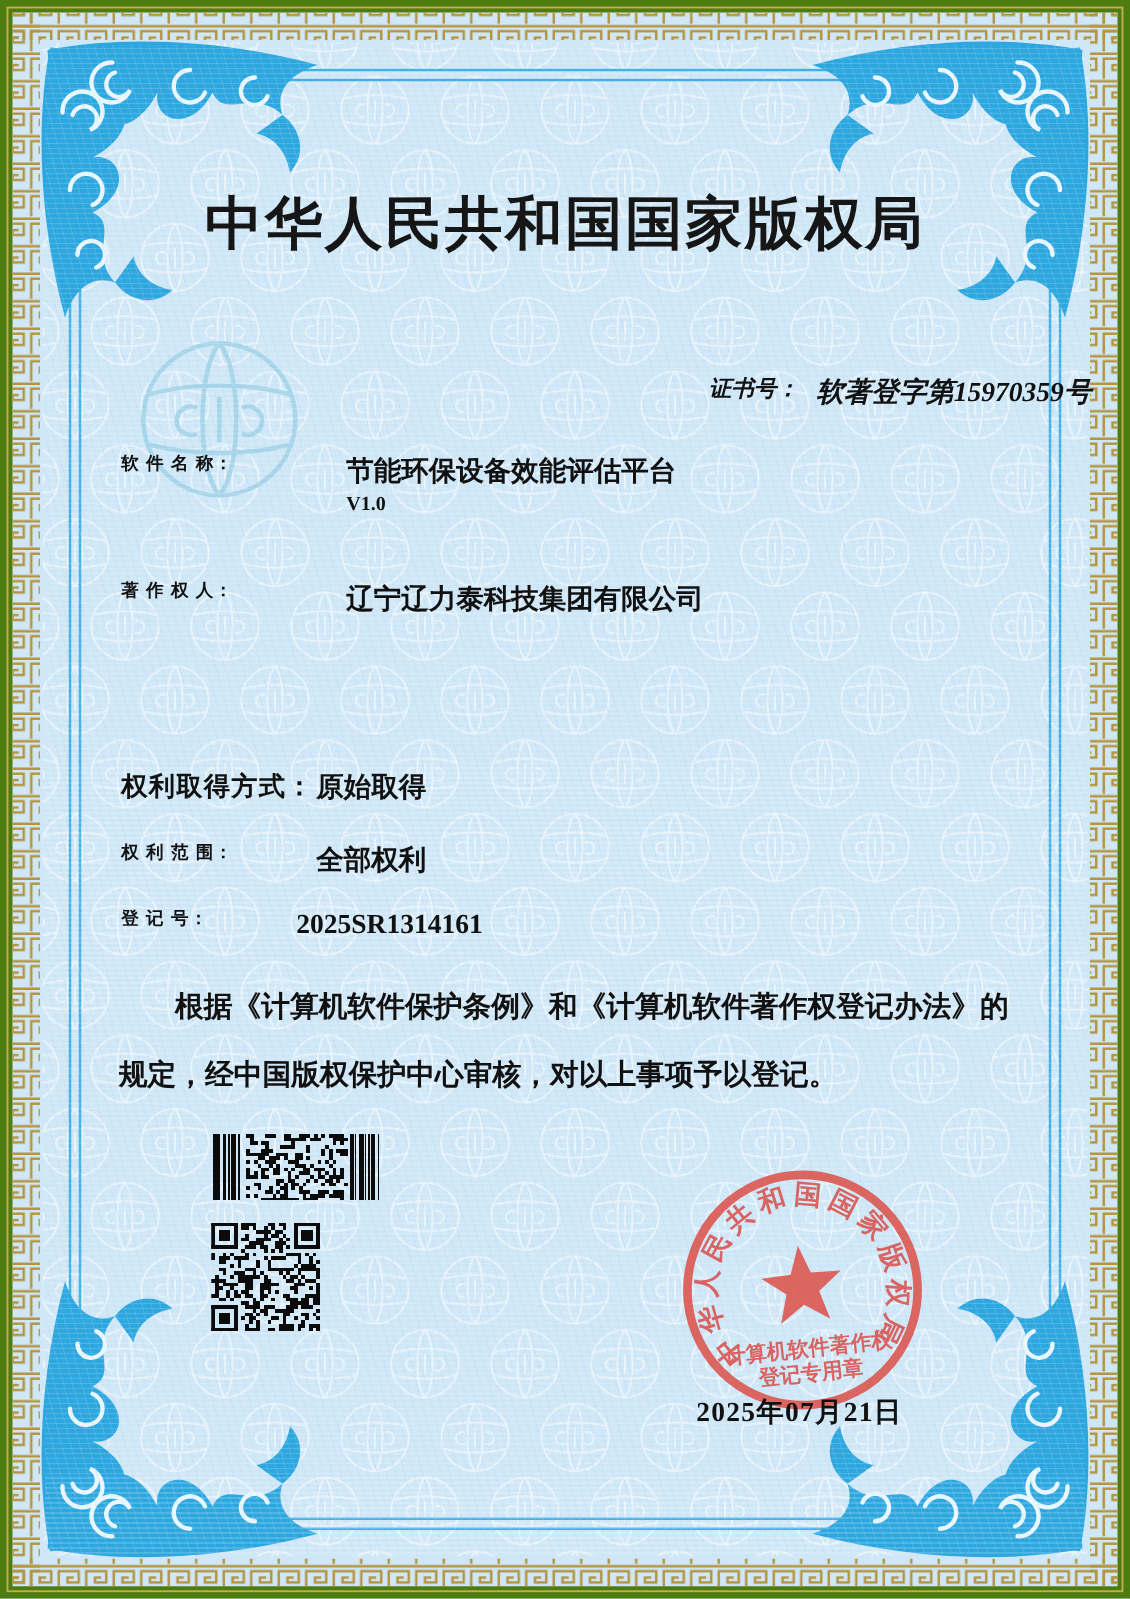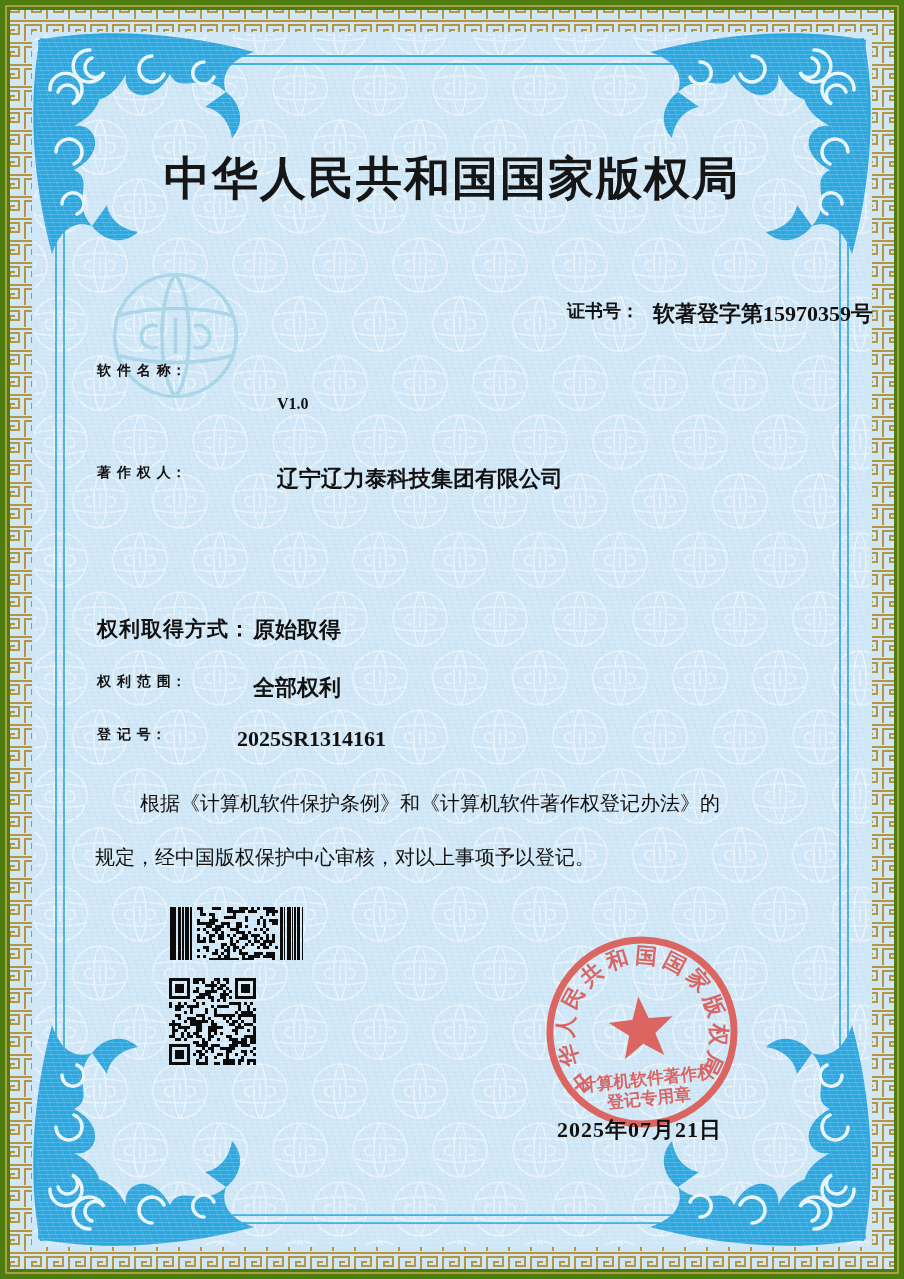--- a/index.html
+++ b/index.html
@@ -16,7 +16,7 @@
          font-weight:bold;font-size:46px;letter-spacing:2px;color:#161616;white-space:nowrap;}
   .title1{top:148px;}
   .title2{top:218px;}
-  .certno{top:299px;left:567px;font-size:18px;font-weight:bold;white-space:nowrap;}
+  .certno{top:299px;left:567px;font-size:18px;font-weight:bold;white-space:nowrap;font-style:italic;}
   .certno .val{font-family:"Liberation Serif","DejaVu Serif",serif;margin-left:14px;}
   .lbl{position:absolute;left:97px;font-size:14px;font-weight:bold;letter-spacing:1px;white-space:nowrap;}
   .val{position:absolute;font-size:22px;font-weight:bold;white-space:nowrap;}

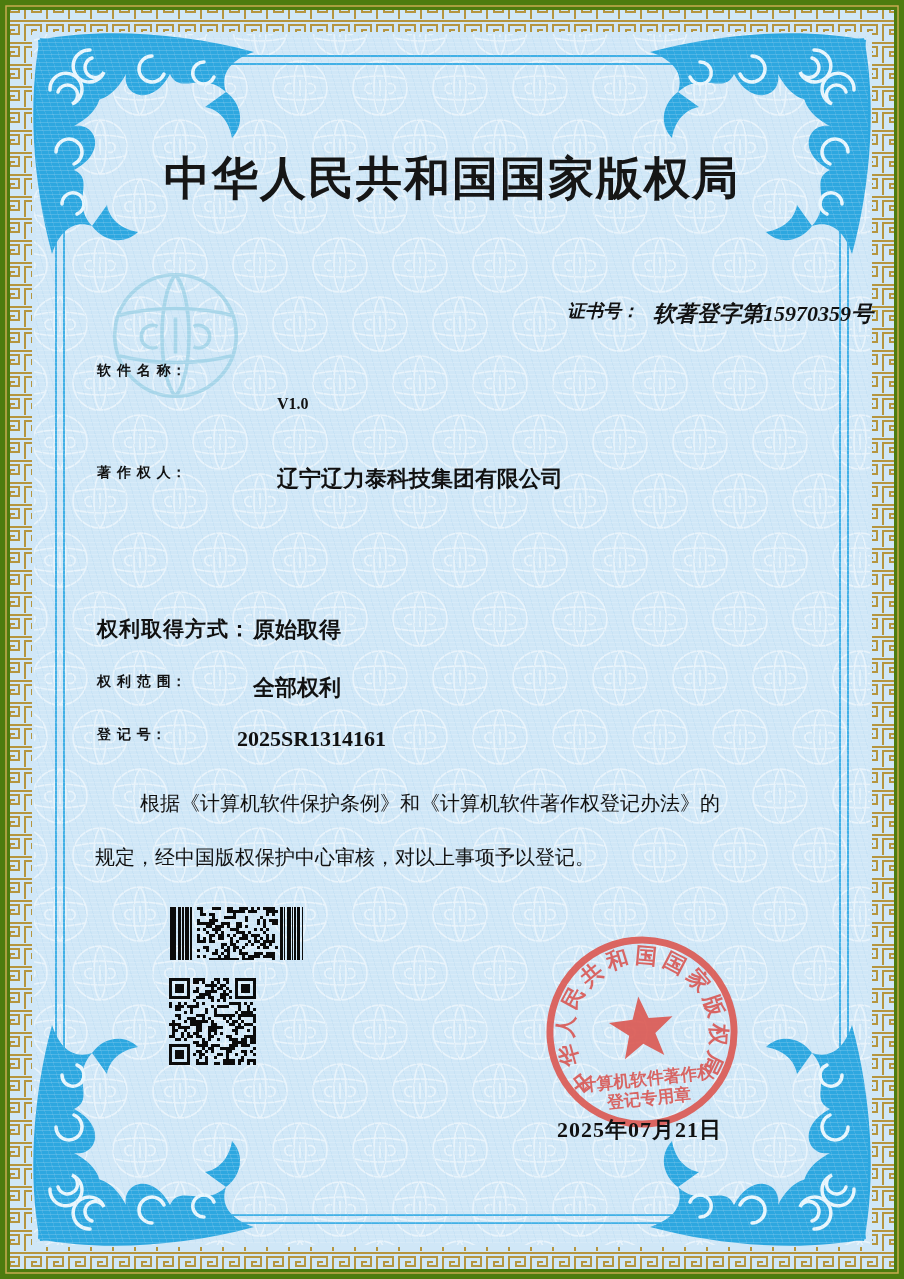--- a/index.html
+++ b/index.html
@@ -106,6 +106,7 @@
     </div>
 
     <div class="abs lbl" style="top:362px">软 件 名 称：</div>
+    <div class="abs val" style="top:362px;left:277px">节能环保设备效能评估平台</div>
     <div class="abs val serifval" style="top:395px;left:277px;font-size:16px">V1.0</div>
 
     <div class="abs lbl" style="top:464px">著 作 权 人：</div>

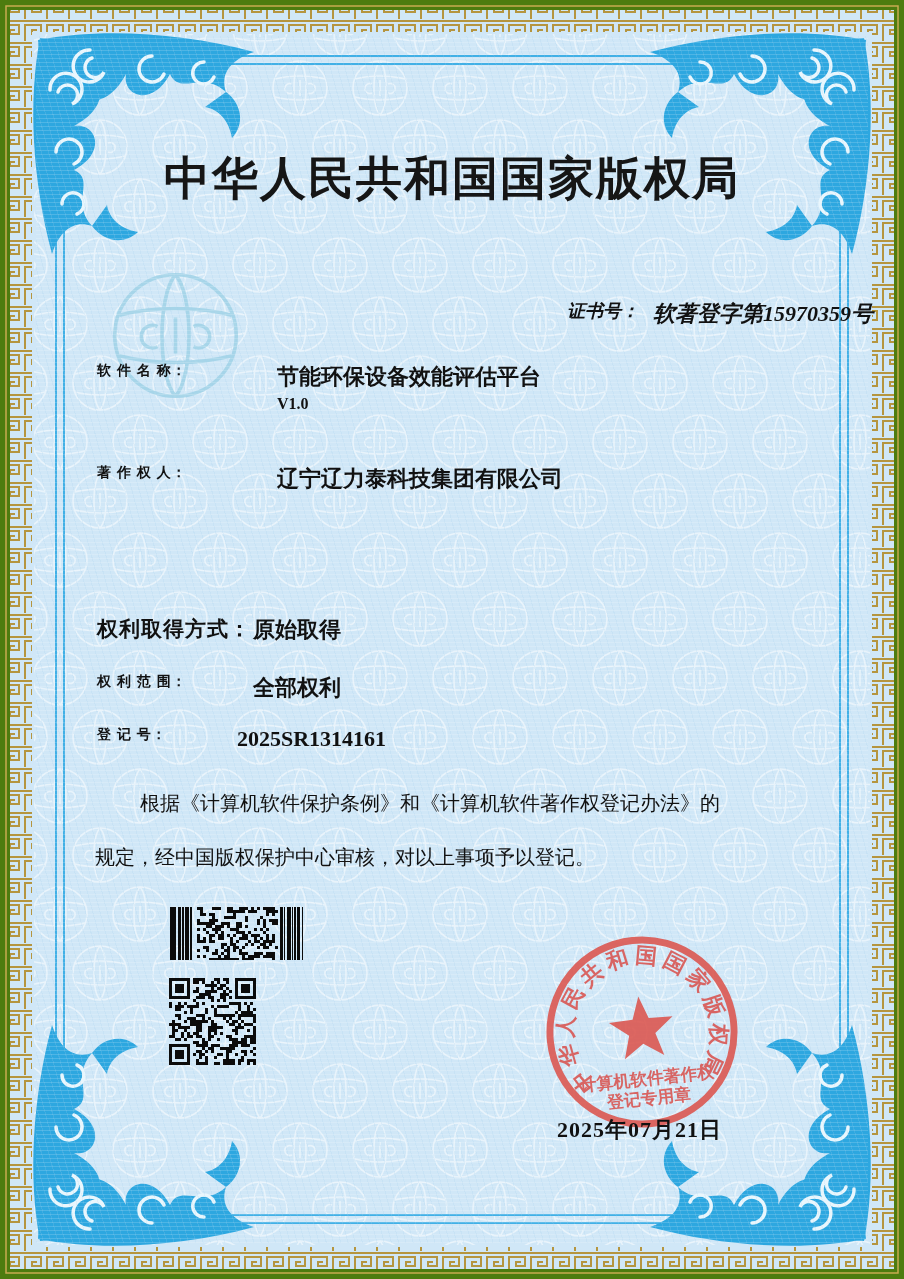--- a/index.html
+++ b/index.html
@@ -21,7 +21,7 @@
   .lbl{position:absolute;left:97px;font-size:14px;font-weight:bold;letter-spacing:1px;white-space:nowrap;}
   .val{position:absolute;font-size:22px;font-weight:bold;white-space:nowrap;}
   .serifval{font-family:"Liberation Serif","DejaVu Serif",serif;}
-  .statement{font-size:20px;font-weight:normal;white-space:nowrap;}
+  .statement{font-size:23px;font-weight:bold;white-space:nowrap;}
   .date{top:1115px;left:557px;font-size:22px;font-weight:bold;
         font-family:"Liberation Serif","DejaVu Serif",serif;letter-spacing:1px;text-align:center;}
   .seal{top:933px;left:543px;transform:rotate(-6deg);opacity:.88;}

